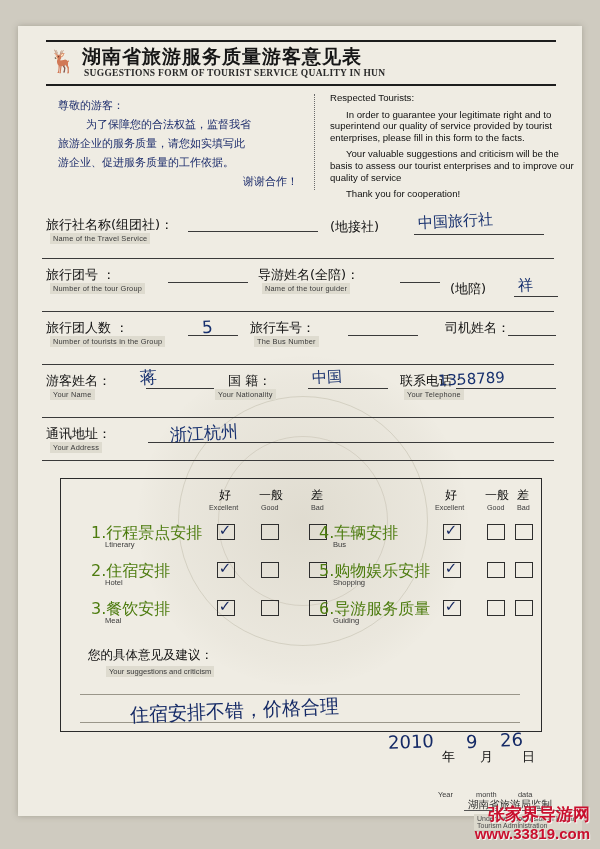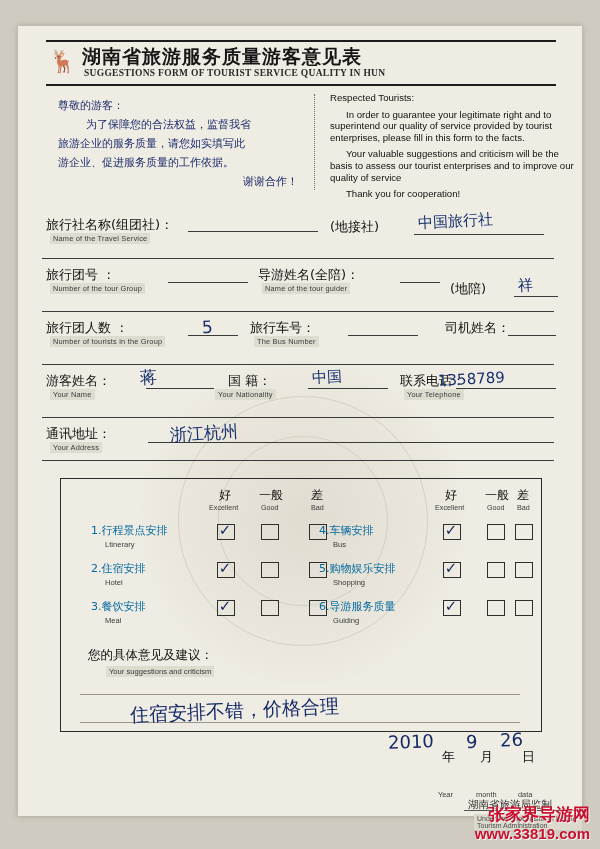--- a/index.html
+++ b/index.html
@@ -103,7 +103,7 @@
   }
   .th{position:absolute;font-family:"DejaVu Sans",sans-serif;font-size:12px;color:#111;}
   .th-en{position:absolute;font-size:7.2px;color:#3a3a3a;}
-  .item{position:absolute;font-family:"DejaVu Sans",sans-serif;font-size:11px;color:#0369a1;white-space:nowrap;}
+  .item{position:absolute;font-family:"DejaVu Sans",sans-serif;font-size:16px;color:#4d7c0f;white-space:nowrap;}
   .item-en{position:absolute;font-size:7.6px;color:#3a3a3a;}
   .box{
     position:absolute;width:16px;height:14px;border:1px solid #2e2e2e;background:transparent;

